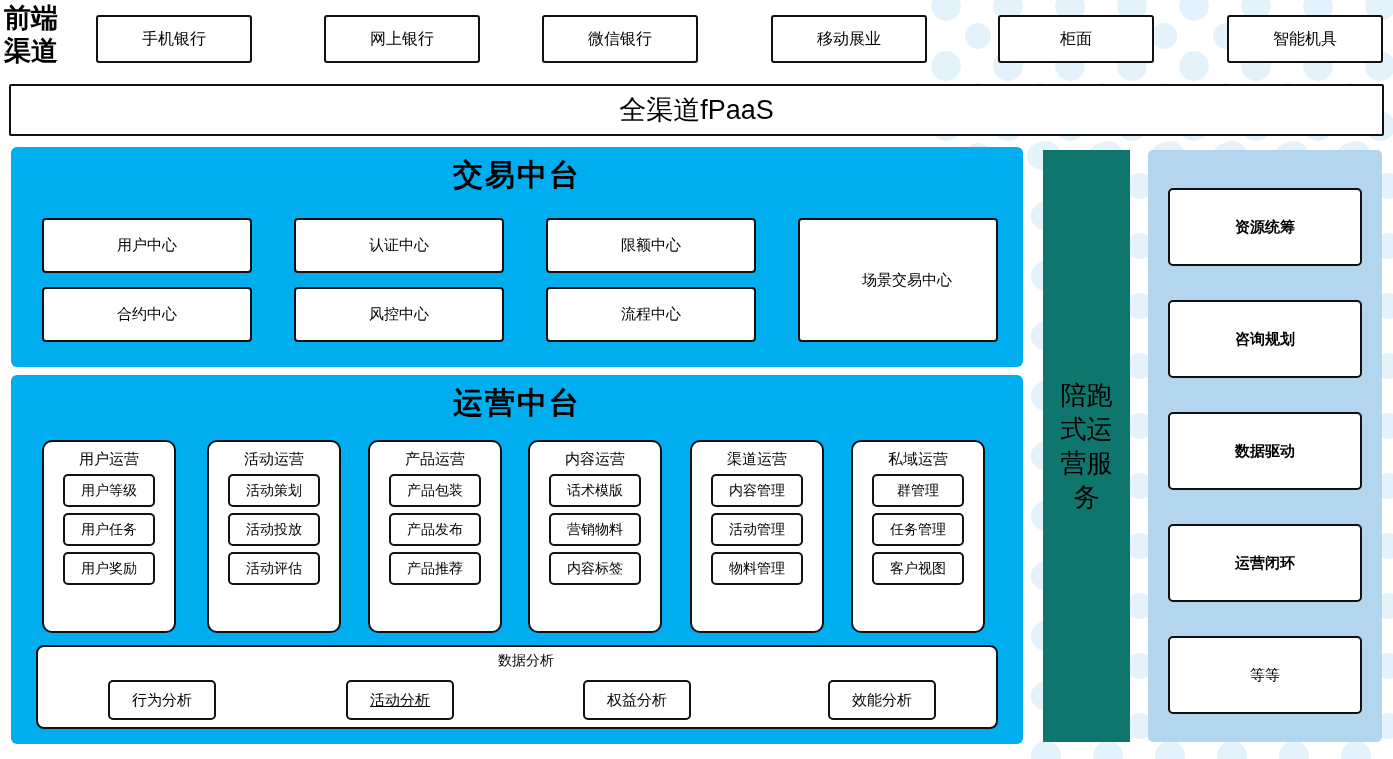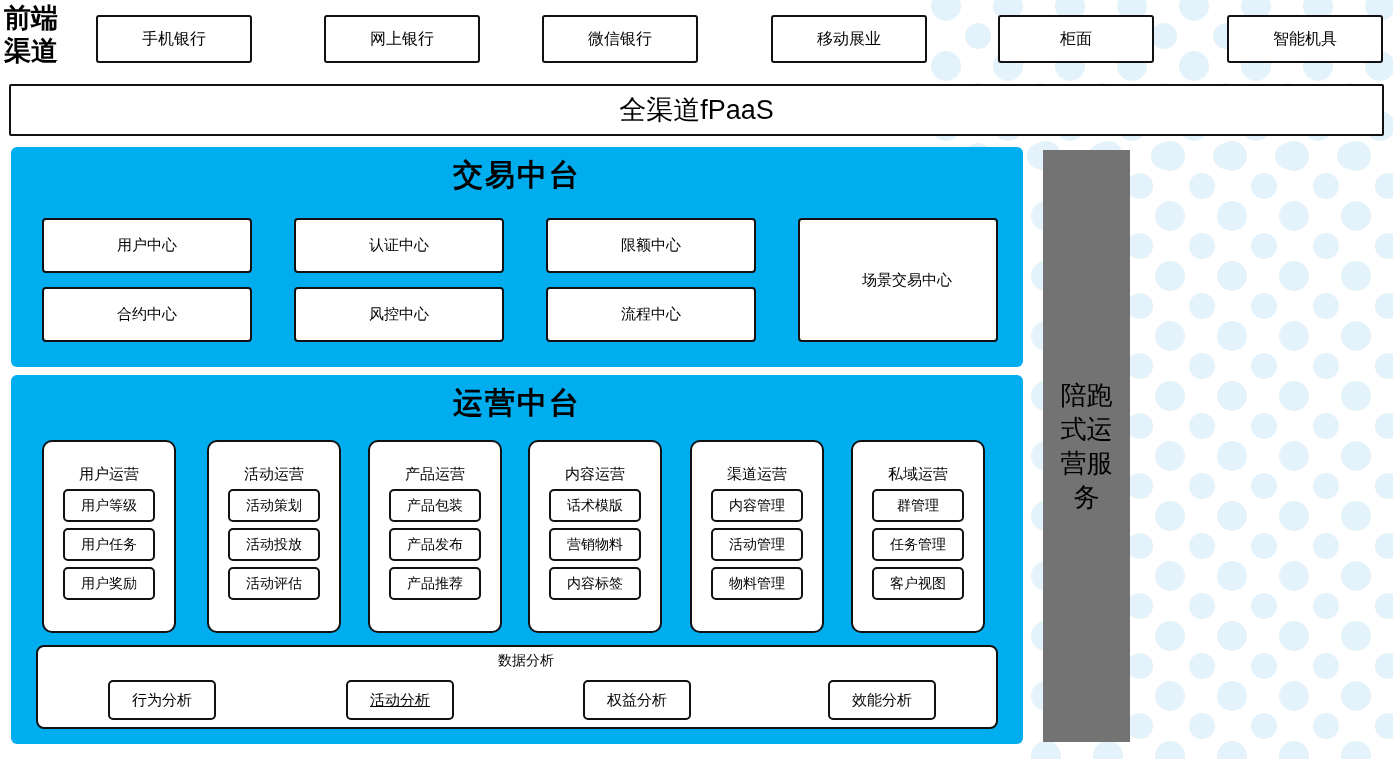--- a/index.html
+++ b/index.html
@@ -331,6 +331,13 @@
     <div id="service-col-label">陪跑式运营服务</div>
   </div>
 
+  <div id="capability-col">
+      <div class="cap-box bold" style="top: 38px;">资源统筹</div>
+      <div class="cap-box bold" style="top: 150px;">咨询规划</div>
+      <div class="cap-box bold" style="top: 262px;">数据驱动</div>
+      <div class="cap-box bold" style="top: 374px;">运营闭环</div>
+      <div class="cap-box" style="top: 486px;">等等</div>
+    </div>
 
 </div>
 

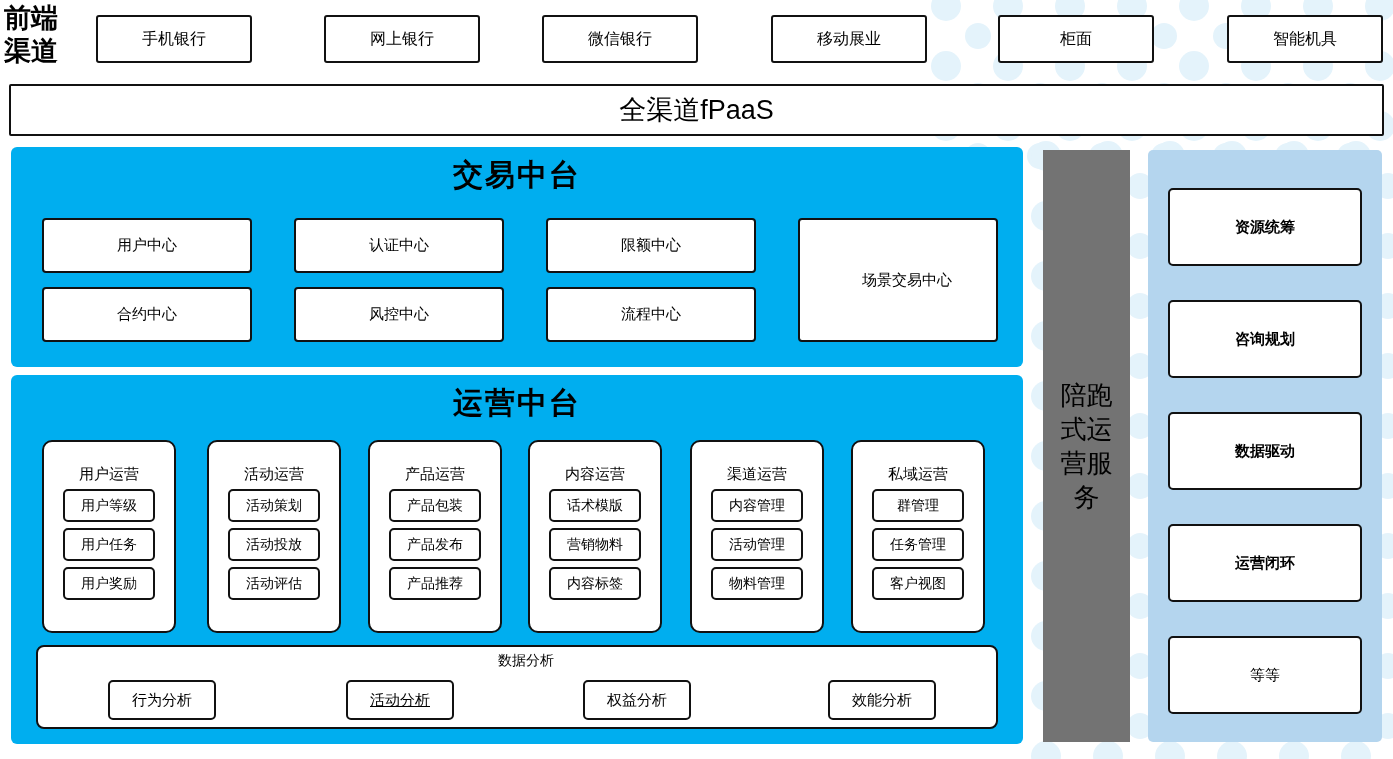--- a/index.html
+++ b/index.html
@@ -187,7 +187,7 @@
     position: absolute;
     left: 1043px; top: 150px;
     width: 87px; height: 592px;
-    background: #737373;
+    background: #0f766e;
     z-index: 2;
     display: flex;
     align-items: center;

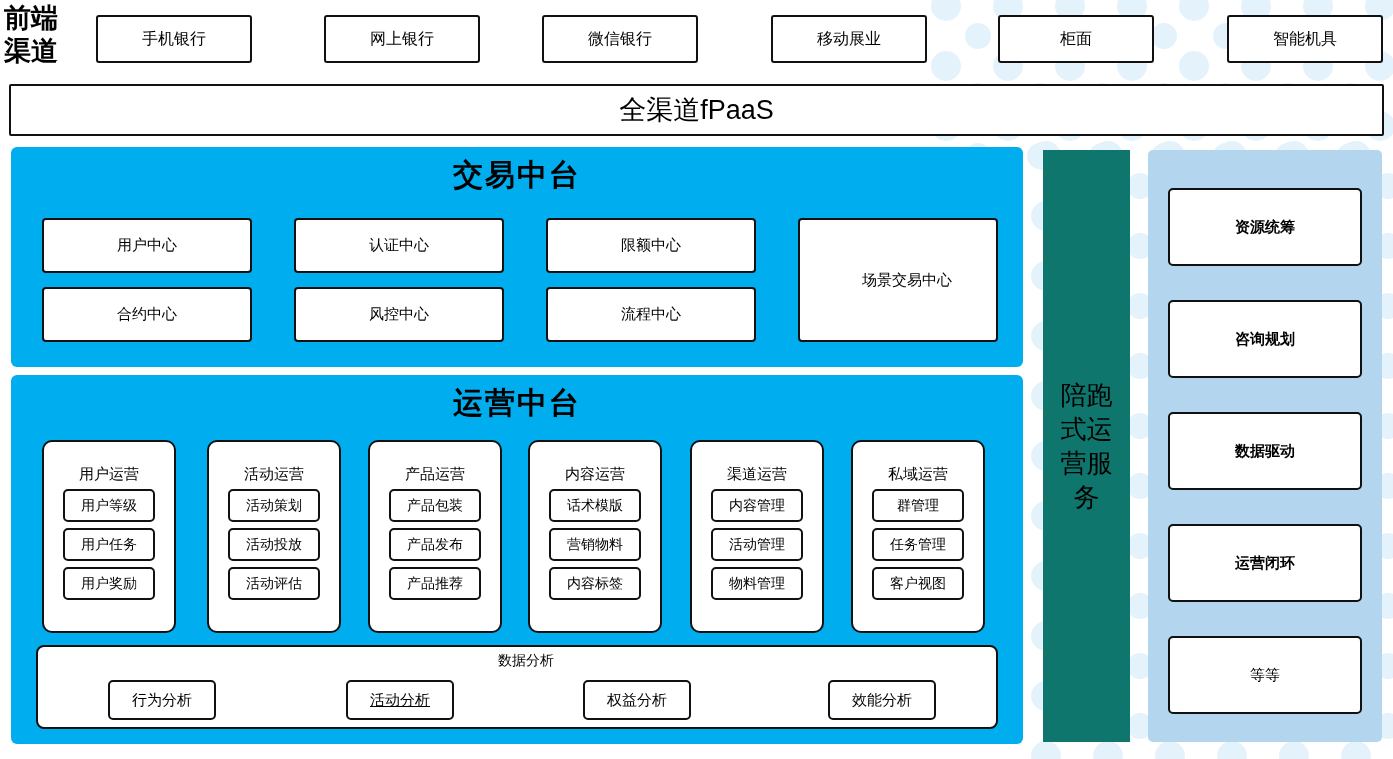--- a/index.html
+++ b/index.html
@@ -128,7 +128,7 @@
     display: flex;
     flex-direction: column;
     align-items: center;
-    padding-top: 21px;
+    padding-top: 6px;
   }
   .ops-col-title {
     font-size: 15px;

